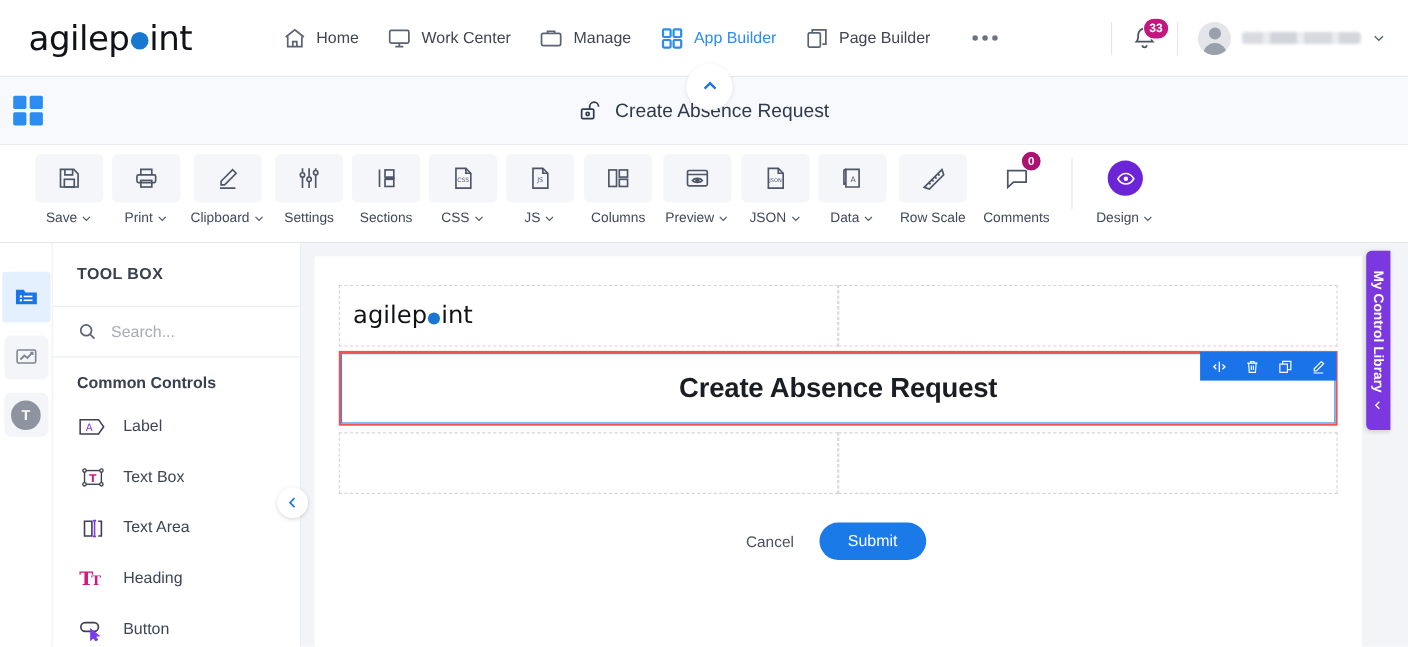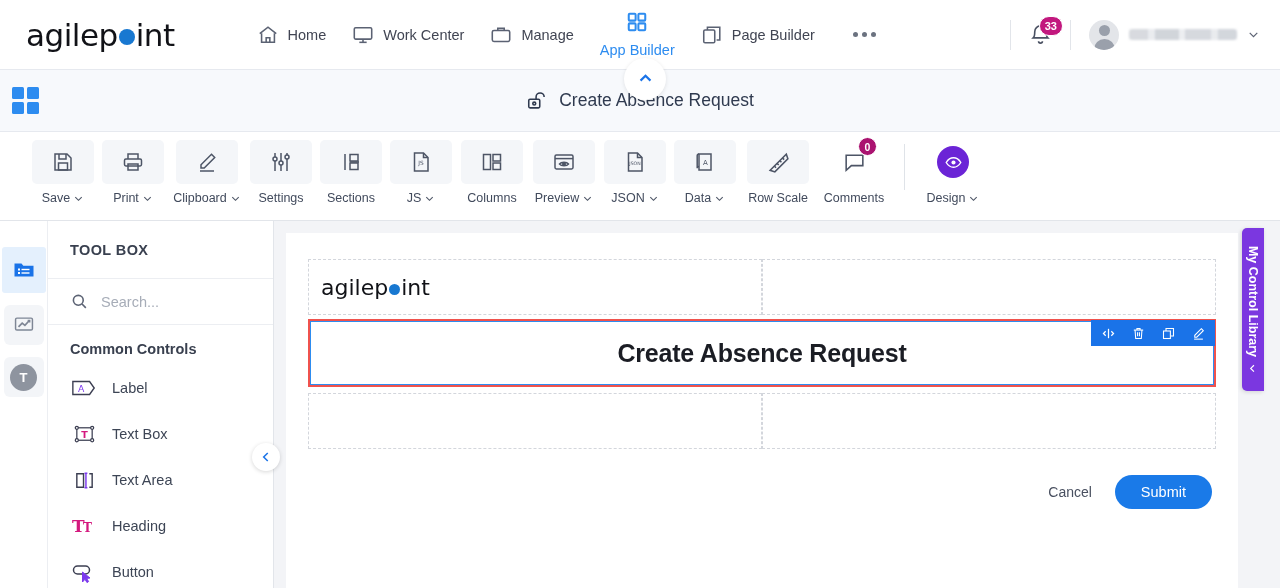--- a/index.html
+++ b/index.html
@@ -31,7 +31,7 @@
     display:flex; align-items:center; gap:9px; cursor:pointer;
     font-size:14.5px; color:#414553; white-space:nowrap;
   }
-  .nav-item.active { color:#2d8cf0;flex-direction:column; }
+  .nav-item.active { color:#2d8cf0; }
   .nav-item.active svg { stroke:#2d8cf0; }
   .nav-ico { width:22px; height:22px; display:block; }
   .dots { display:flex; gap:4px; margin-left:12px; cursor:pointer; align-items:center;}

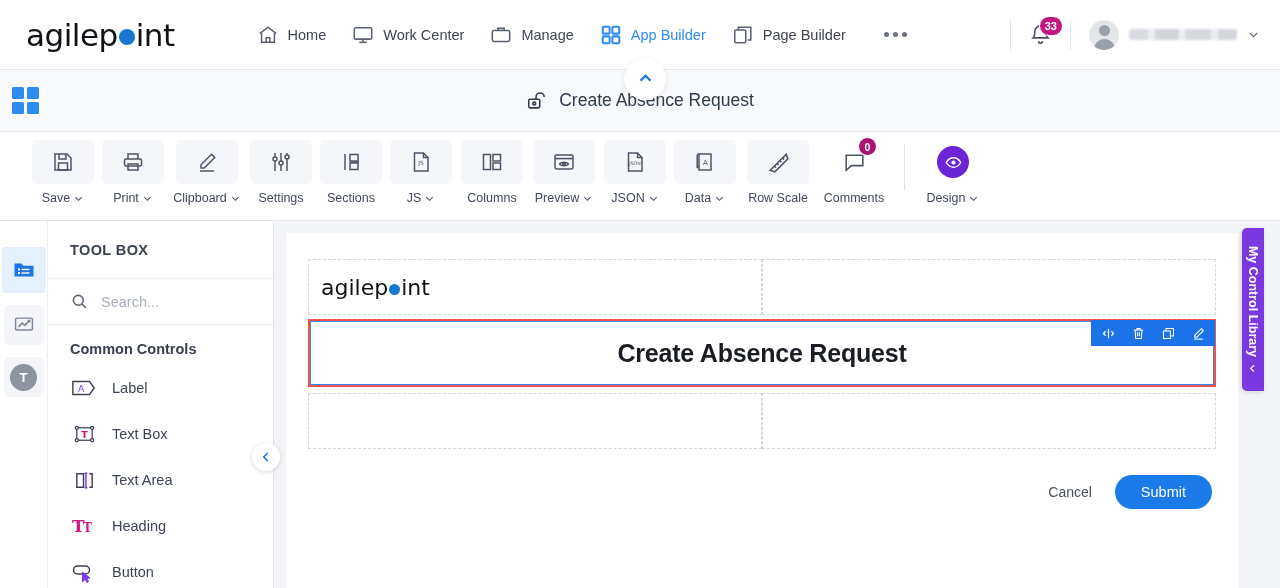--- a/index.html
+++ b/index.html
@@ -436,6 +436,21 @@
       </div>
     </div>
 
+    <div class="tb-item">
+      <div class="tb-ico-box">
+        <svg width="24" height="24" viewBox="0 0 24 24" fill="none" stroke="#4d5566" stroke-width="1.5">
+          <path d="M5.5 3h9l4.5 4.5V21h-13.5z"></path>
+            <path d="M14.5 3v4.5H19"></path>
+          <text x="12" y="15" font-size="5.4" fill="#4d5566" stroke="none" text-anchor="middle" font-family="DejaVu Sans">CSS</text>
+        </svg>
+      </div>
+      <div class="tb-label">
+        <span>CSS</span>
+        <svg width="11" height="11" viewBox="0 0 24 24" fill="none" stroke="#4d5566" stroke-width="2.4">
+            <path d="M5 9l7 7 7-7"></path>
+          </svg>
+      </div>
+    </div>
 
     <div class="tb-item">
       <div class="tb-ico-box">

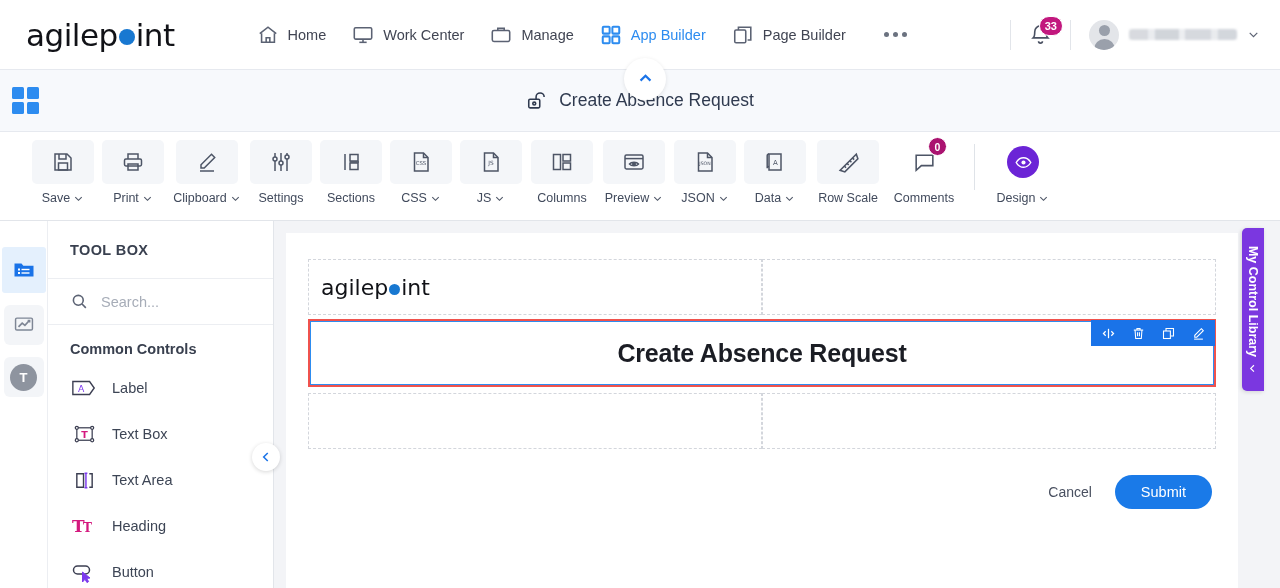--- a/index.html
+++ b/index.html
@@ -204,7 +204,7 @@
   }
   .row2 { margin-top:6px; }
   .footer-actions {
-    display:flex; align-items:center; justify-content:flex-end; gap:23px;
+    display:flex; align-items:center; justify-content:center; gap:23px;
     margin-top:26px; padding-right:4px;
   }
   .btn-cancel {

